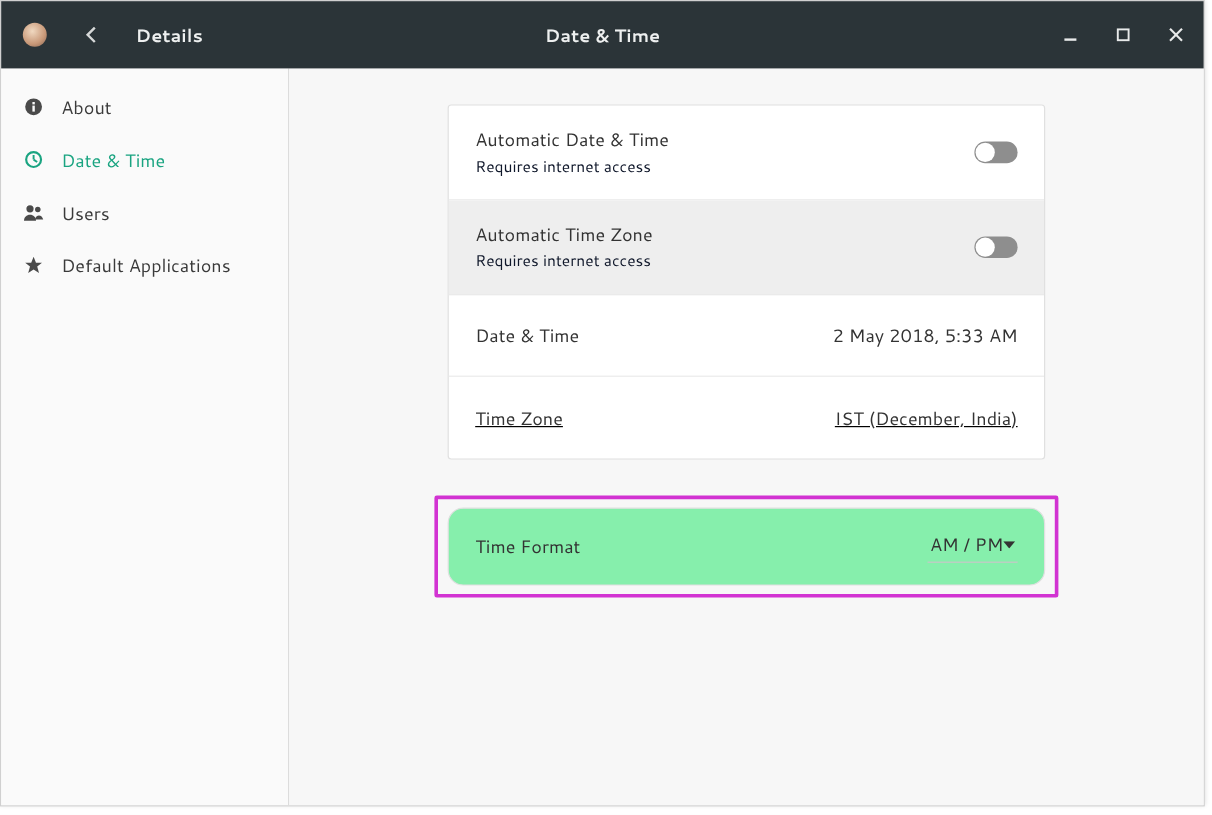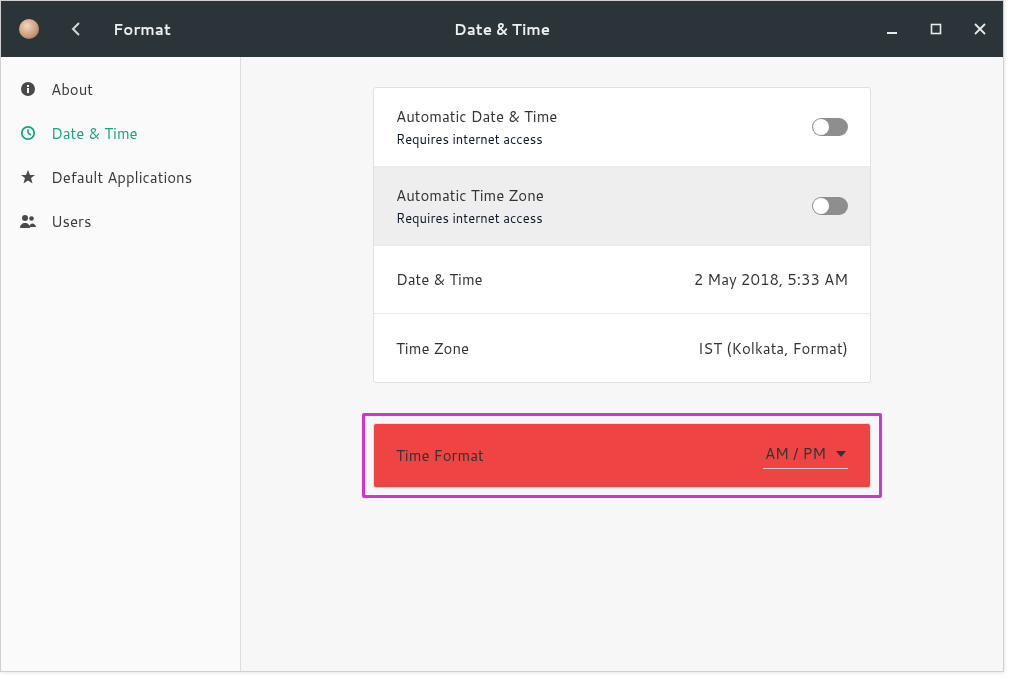--- a/index.html
+++ b/index.html
@@ -200,7 +200,7 @@
           <polyline points="8,1 2,7 8,13"></polyline>
         </svg>
     </div>
-    <div class="section-title">Format</div>
+    <div class="section-title">Details</div>
     <div class="center-title">Date &amp; Time</div>
     <div class="window-controls">
       <div class="win-btn">

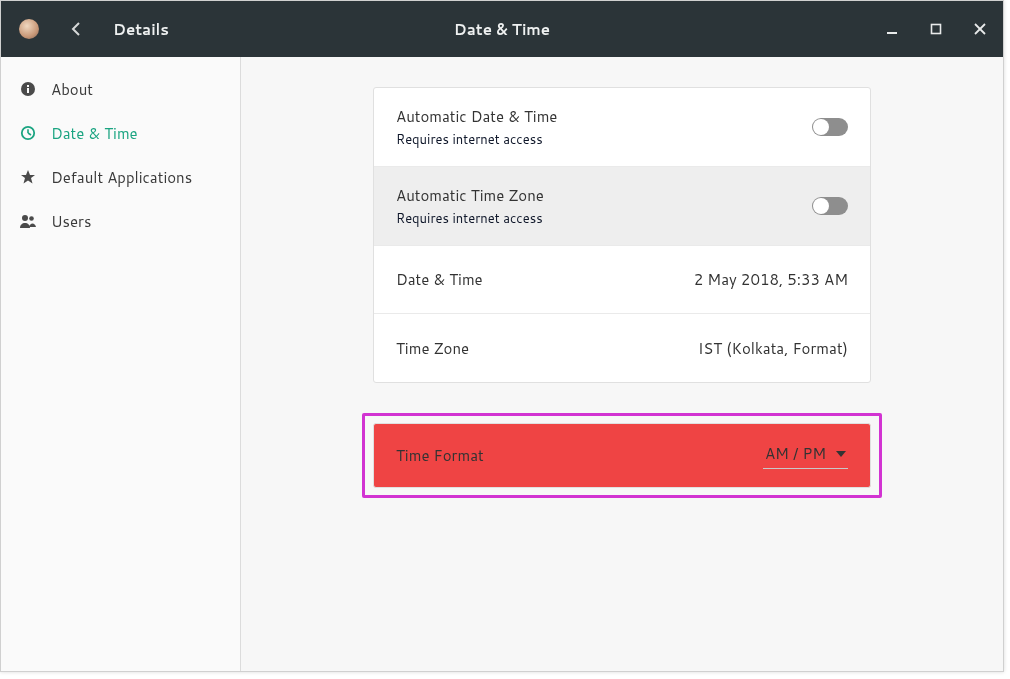--- a/index.html
+++ b/index.html
@@ -250,15 +250,6 @@
 
       <div class="sidebar-item">
         <span class="s-icon">
-          <svg width="16" height="16" viewBox="0 0 16 16">
-              <polygon points="8,1 10,6 15,6 11,9 12.5,14.5 8,11.5 3.5,14.5 5,9 1,6 6,6" fill="#4a4a4a"></polygon>
-            </svg>
-        </span>
-        <span>Default Applications</span>
-      </div>
-
-      <div class="sidebar-item">
-        <span class="s-icon">
           <svg width="18" height="16" viewBox="0 0 18 16">
               <circle cx="6" cy="5" r="3" fill="#4a4a4a"></circle>
               <path d="M1 15c0-3 2.2-5 5-5s5 2 5 5" fill="#4a4a4a"></path>
@@ -267,6 +258,15 @@
             </svg>
         </span>
         <span>Users</span>
+      </div>
+
+      <div class="sidebar-item">
+        <span class="s-icon">
+          <svg width="16" height="16" viewBox="0 0 16 16">
+              <polygon points="8,1 10,6 15,6 11,9 12.5,14.5 8,11.5 3.5,14.5 5,9 1,6 6,6" fill="#4a4a4a"></polygon>
+            </svg>
+        </span>
+        <span>Default Applications</span>
       </div>
 
     </div>

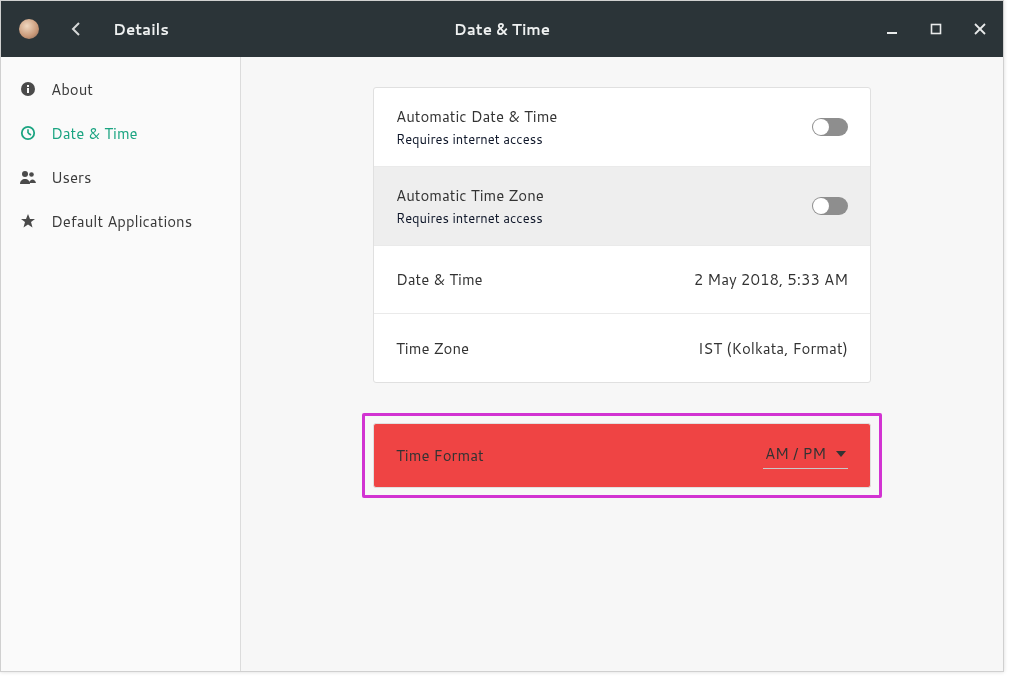--- a/index.html
+++ b/index.html
@@ -133,7 +133,7 @@
       border-bottom: 1px solid #eaeaea;
       min-height: 68px;
     }
-    .row:last-child { border-bottom: none; }
+    .row:last-child { border-bottom: none; text-decoration: underline; }
     .row.shaded { background: #eeeeee; }
     .row .labels { display: flex; flex-direction: column; gap: 3px; }
     .row .title { font-size: 15px; color: #333; }

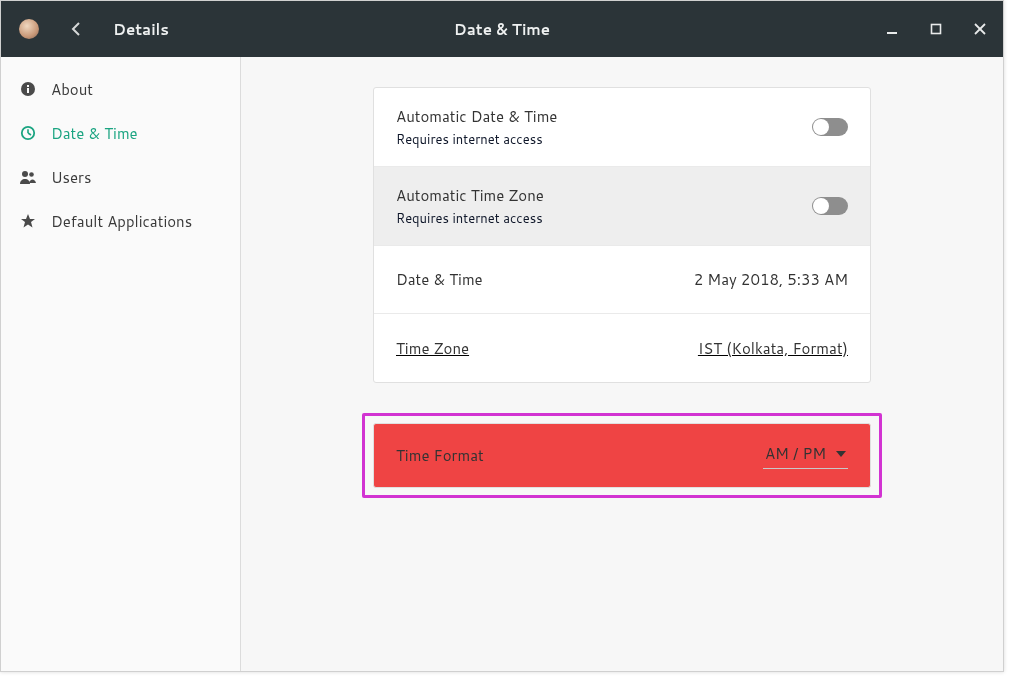--- a/index.html
+++ b/index.html
@@ -302,7 +302,7 @@
 
         <div class="row">
           <div class="title">Time Zone</div>
-          <div class="value">IST (Kolkata, Format)</div>
+          <div class="value">IST (December, India)</div>
         </div>
 
       </div>

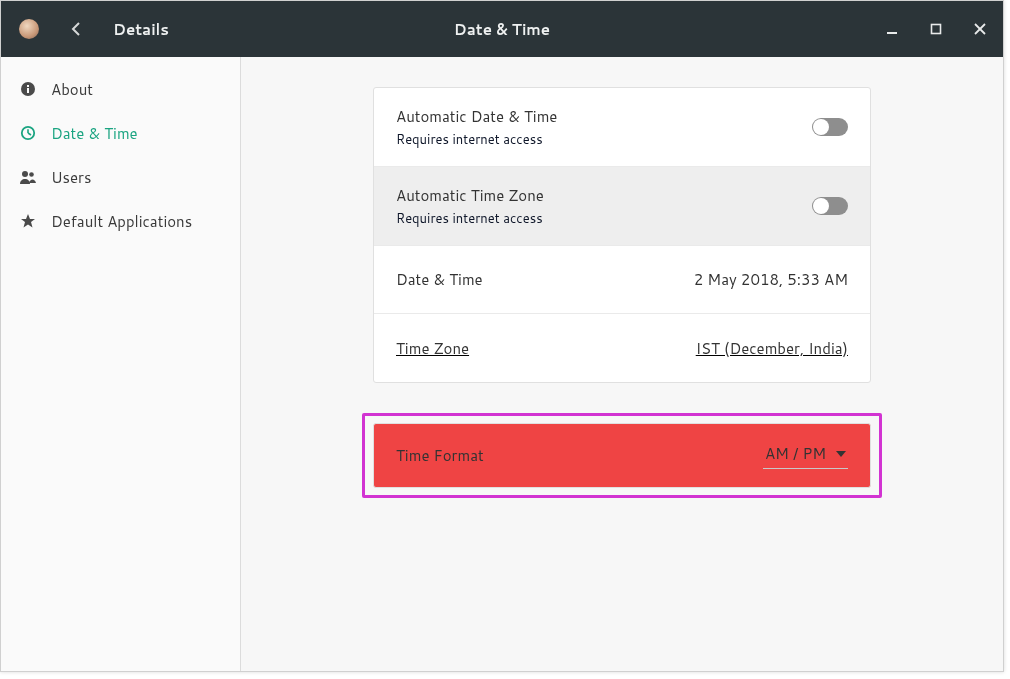--- a/index.html
+++ b/index.html
@@ -164,9 +164,9 @@
       border-radius: 2px;
     }
     .panel2 {
-      background: #ef4444;
+      background: #86efac;
       border: 1px solid #e0e0e0;
-      border-radius: 3px;
+      border-radius: 13px;
     }
     .row2 {
       display: flex;

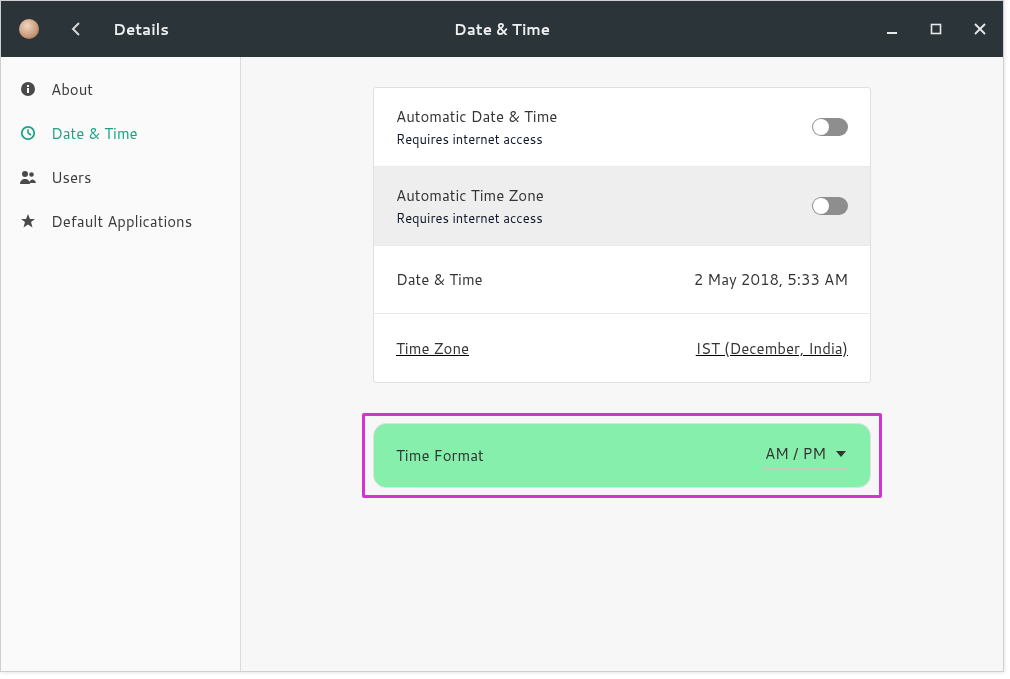--- a/index.html
+++ b/index.html
@@ -179,7 +179,6 @@
     .select-display {
       display: flex;
       align-items: center;
-      gap: 10px;
       font-size: 15px;
       color: #333;
       border-bottom: 1px solid #c8c8c8;

